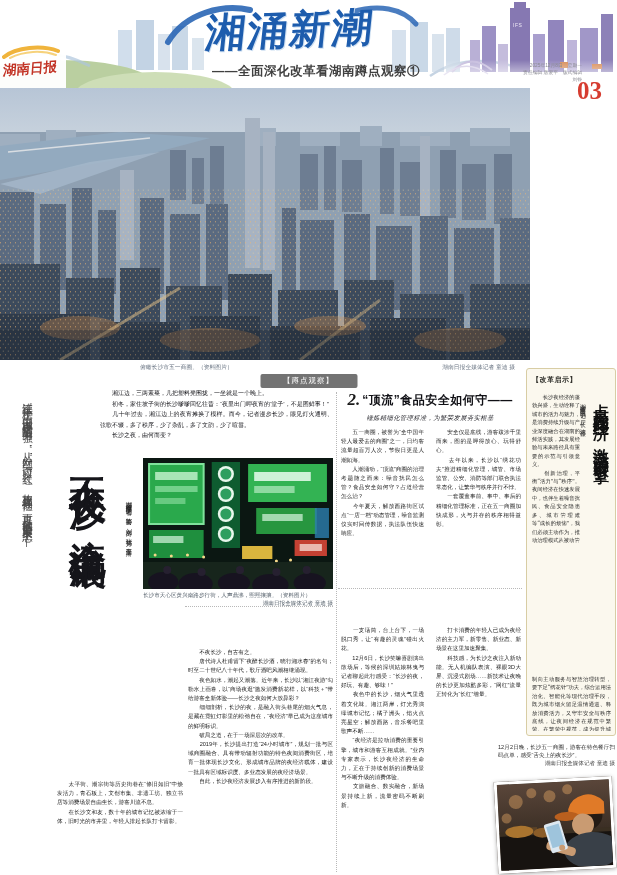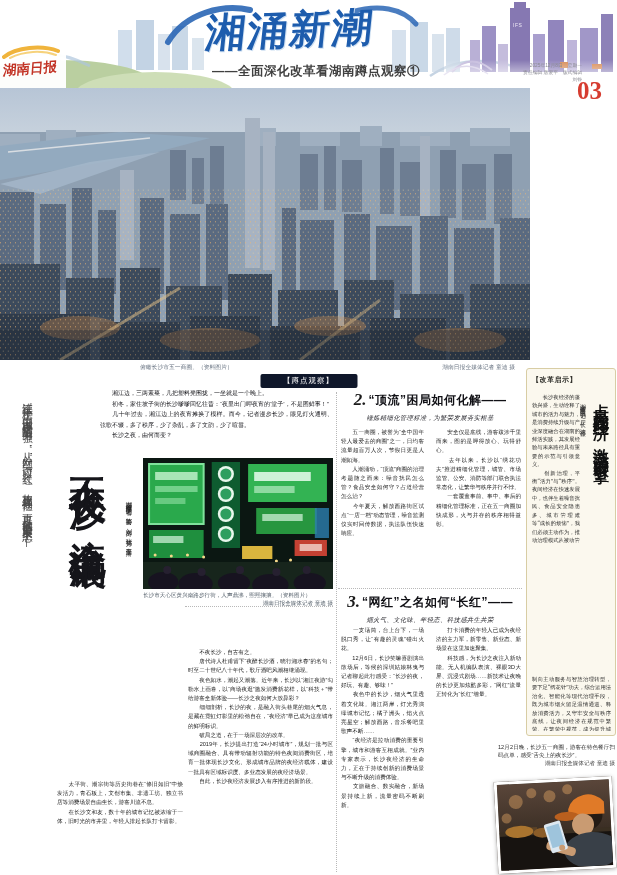--- a/index.html
+++ b/index.html
@@ -28,7 +28,7 @@
   .main-photo{position:absolute;left:0;top:88px;width:530px;height:272px;overflow:hidden;}
   .photo-caption{position:absolute;left:140px;top:363px;font-size:5.8px;color:#6b7684;}
   .photo-credit{position:absolute;left:400px;top:363px;width:115px;text-align:right;font-size:5.8px;color:#6b7684;}
-  .badge{position:absolute;top:374px;left:50%;transform:translateX(-50%);background:#0f172a;color:#fff;
+  .badge{position:absolute;top:374px;left:50%;transform:translateX(-50%);background:#737373;color:#fff;
         font-size:7.5px;padding:2px 23px;border-radius:2px;letter-spacing:1px;white-space:nowrap;}
 
   

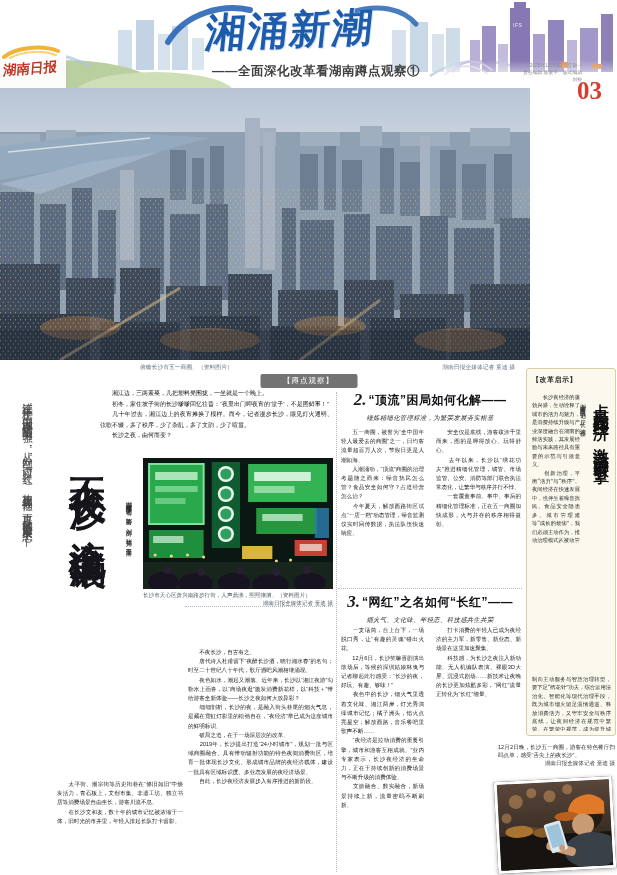--- a/index.html
+++ b/index.html
@@ -340,7 +340,7 @@
 　　在长沙文和友，数十年的城市记忆被浓缩于一体，旧时光的市井里，年轻人排起长队打卡留影。</div>
 
   <div class="sec" id="sec2">
-    <span class="num">2.</span><span class="title">“顶流”困局如何化解——</span>
+    <span class="num">2.</span><span class="title">“顶流”食品安全如何守——</span>
     <span class="subtitle">锤炼精细化管理标准，为繁荣发展夯实根基</span>
   </div>
   <div class="bodycol" id="s2c1">　　五一商圈，被誉为“全中国年轻人最爱去的商圈”之一，日均客流量超百万人次，节假日更是人潮如海。

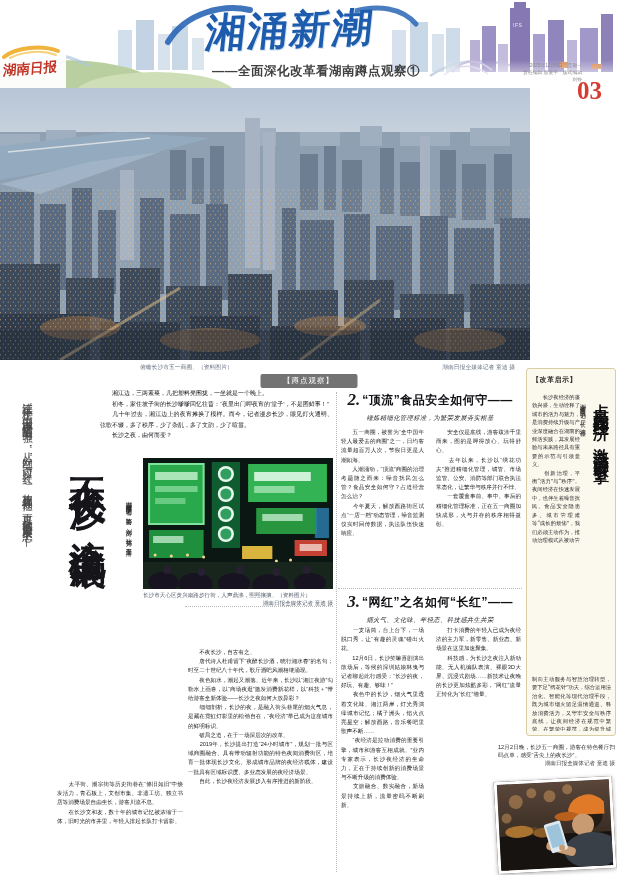--- a/index.html
+++ b/index.html
@@ -350,10 +350,6 @@
 　　去年以来，长沙以“绣花功夫”推进精细化管理，城管、市场监管、公安、消防等部门联合执法常态化，让繁华与秩序并行不悖。
 　　一套覆盖事前、事中、事后的精细化管理标准，正在五一商圈加快成形，火与并存的秩序相得益彰。</div>
 
-  <div class="sec" id="sec3">
-    <span class="num">3.</span><span class="title">“网红”之名如何“长红”——</span>
-    <span class="subtitle">烟火气、文化味、年轻态、科技感共生共荣</span>
-  </div>
   <div class="bodycol" id="s3c1">　　一支话筒，台上台下，一场脱口秀，让“有趣的灵魂”碰出火花。
 　　12月6日，长沙笑嘛喜剧演出散场后，等候的深圳姑娘林曳与记者聊起此行感受：“长沙的夜，好玩、有趣、够味！”
 　　夜色中的长沙，烟火气里透着文化味。湘江两岸，灯光秀演绎城市记忆；橘子洲头，焰火点亮星空；解放西路，音乐餐吧里歌声不断……

